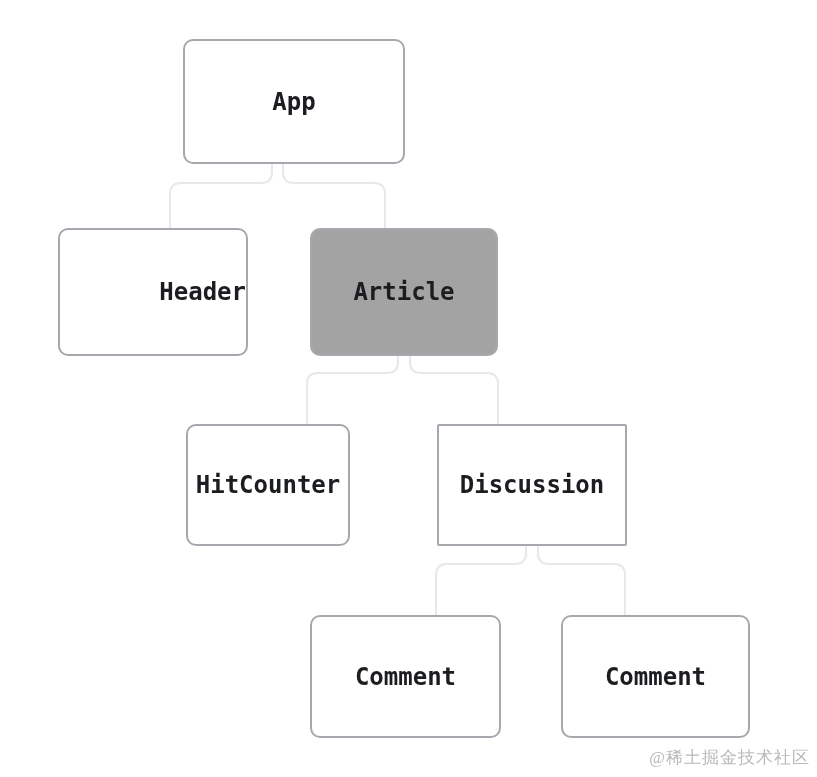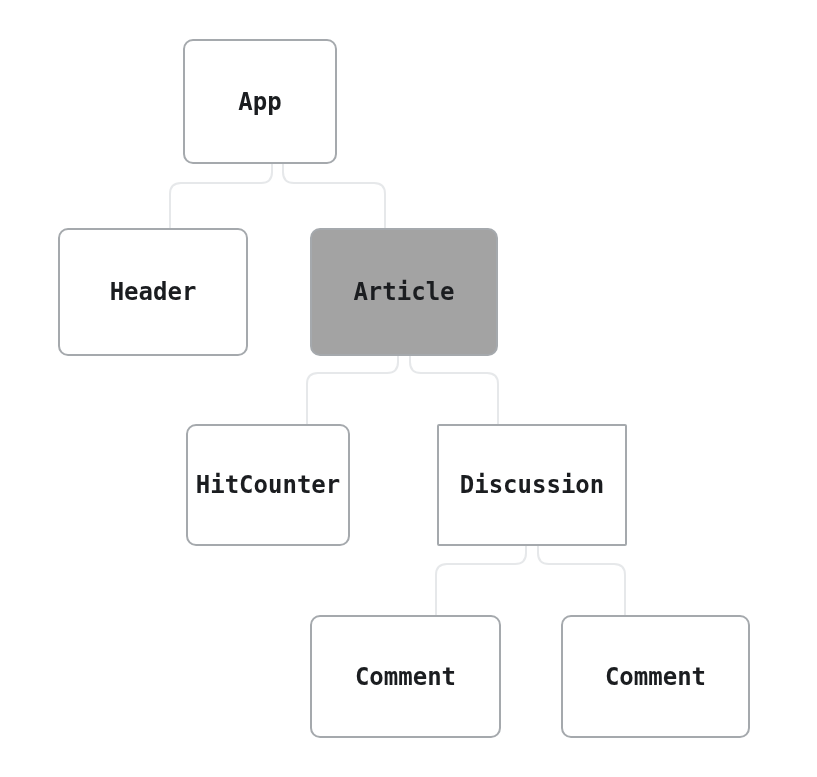--- a/index.html
+++ b/index.html
@@ -57,7 +57,7 @@
       <path d="M 538 546 L 538 553 Q 538 564 549 564 L 614 564 Q 625 564 625 575 L 625 615" fill="none" stroke="#e6e8ea" stroke-width="2"></path>
     </svg>
   <div id="nodes-layer">
-      <div class="node" style="left: 183px; top: 39px; width: 154px; height: 125px; border-color: rgb(165, 169, 173); border-radius: 10px; background: rgb(255, 255, 255); color: rgb(27, 29, 32);">
+      <div class="node" style="left: 183px; top: 39px; width: 222px; height: 125px; border-color: rgb(165, 169, 173); border-radius: 10px; background: rgb(255, 255, 255); color: rgb(27, 29, 32);">
         <span>App</span>
       </div>
       <div class="node" style="left: 58px; top: 228px; width: 190px; height: 128px; border-color: rgb(165, 169, 173); border-radius: 10px; background: rgb(255, 255, 255); color: rgb(27, 29, 32);">

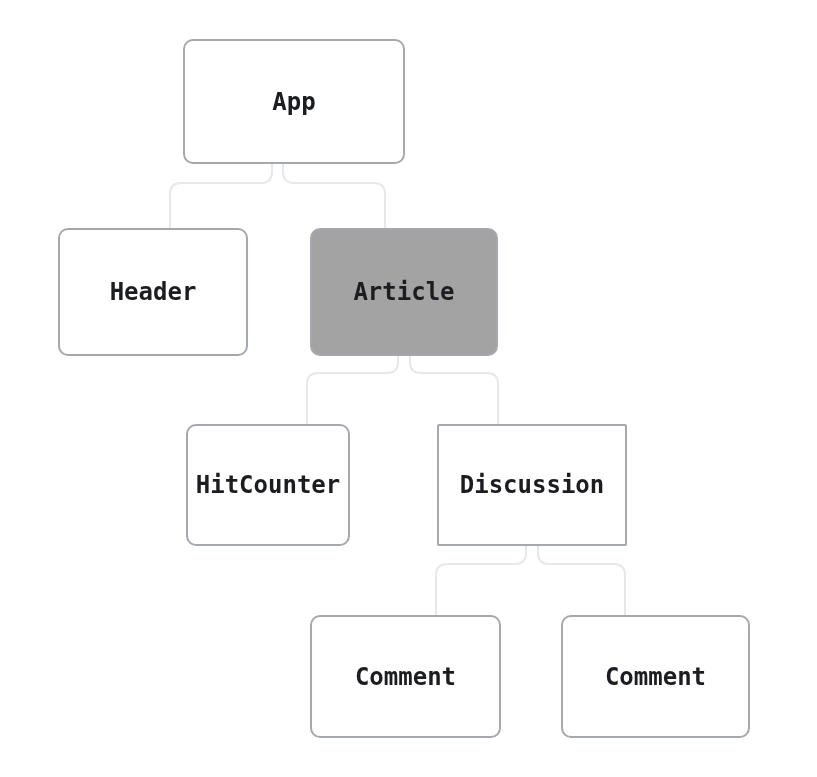--- a/index.html
+++ b/index.html
@@ -60,7 +60,7 @@
       <div class="node" style="left: 183px; top: 39px; width: 222px; height: 125px; border-color: rgb(165, 169, 173); border-radius: 10px; background: rgb(255, 255, 255); color: rgb(27, 29, 32);">
         <span>App</span>
       </div>
-      <div class="node" style="left: 58px; top: 228px; width: 190px; height: 128px; border-color: rgb(165, 169, 173); border-radius: 10px; background: rgb(255, 255, 255); color: rgb(27, 29, 32);">
+      <div class="node" style="left: 58px; top: 228px; width: 190px; height: 128px; border-color: rgb(165, 169, 173); border-radius: 10px; background: rgb(255, 255, 255); color: rgb(27, 29, 32); justify-content: flex-end;">
         <span>Header</span>
       </div>
       <div class="node" style="left: 310px; top: 228px; width: 188px; height: 128px; border-color: rgb(165, 169, 173); border-radius: 10px; background: #a3a3a3; color: rgb(27, 29, 32);">

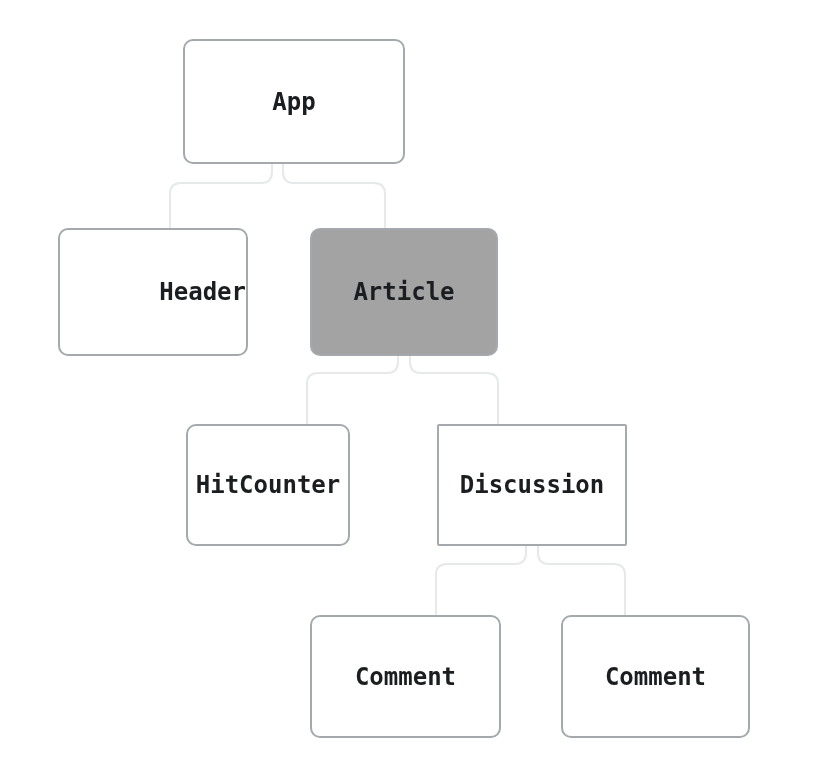--- a/index.html
+++ b/index.html
@@ -79,6 +79,7 @@
         <span>Comment</span>
       </div>
     </div>
+  <div class="watermark" style="color: rgb(185, 185, 185);">@稀土掘金技术社区</div>
 </div>
 
 </body></html>

